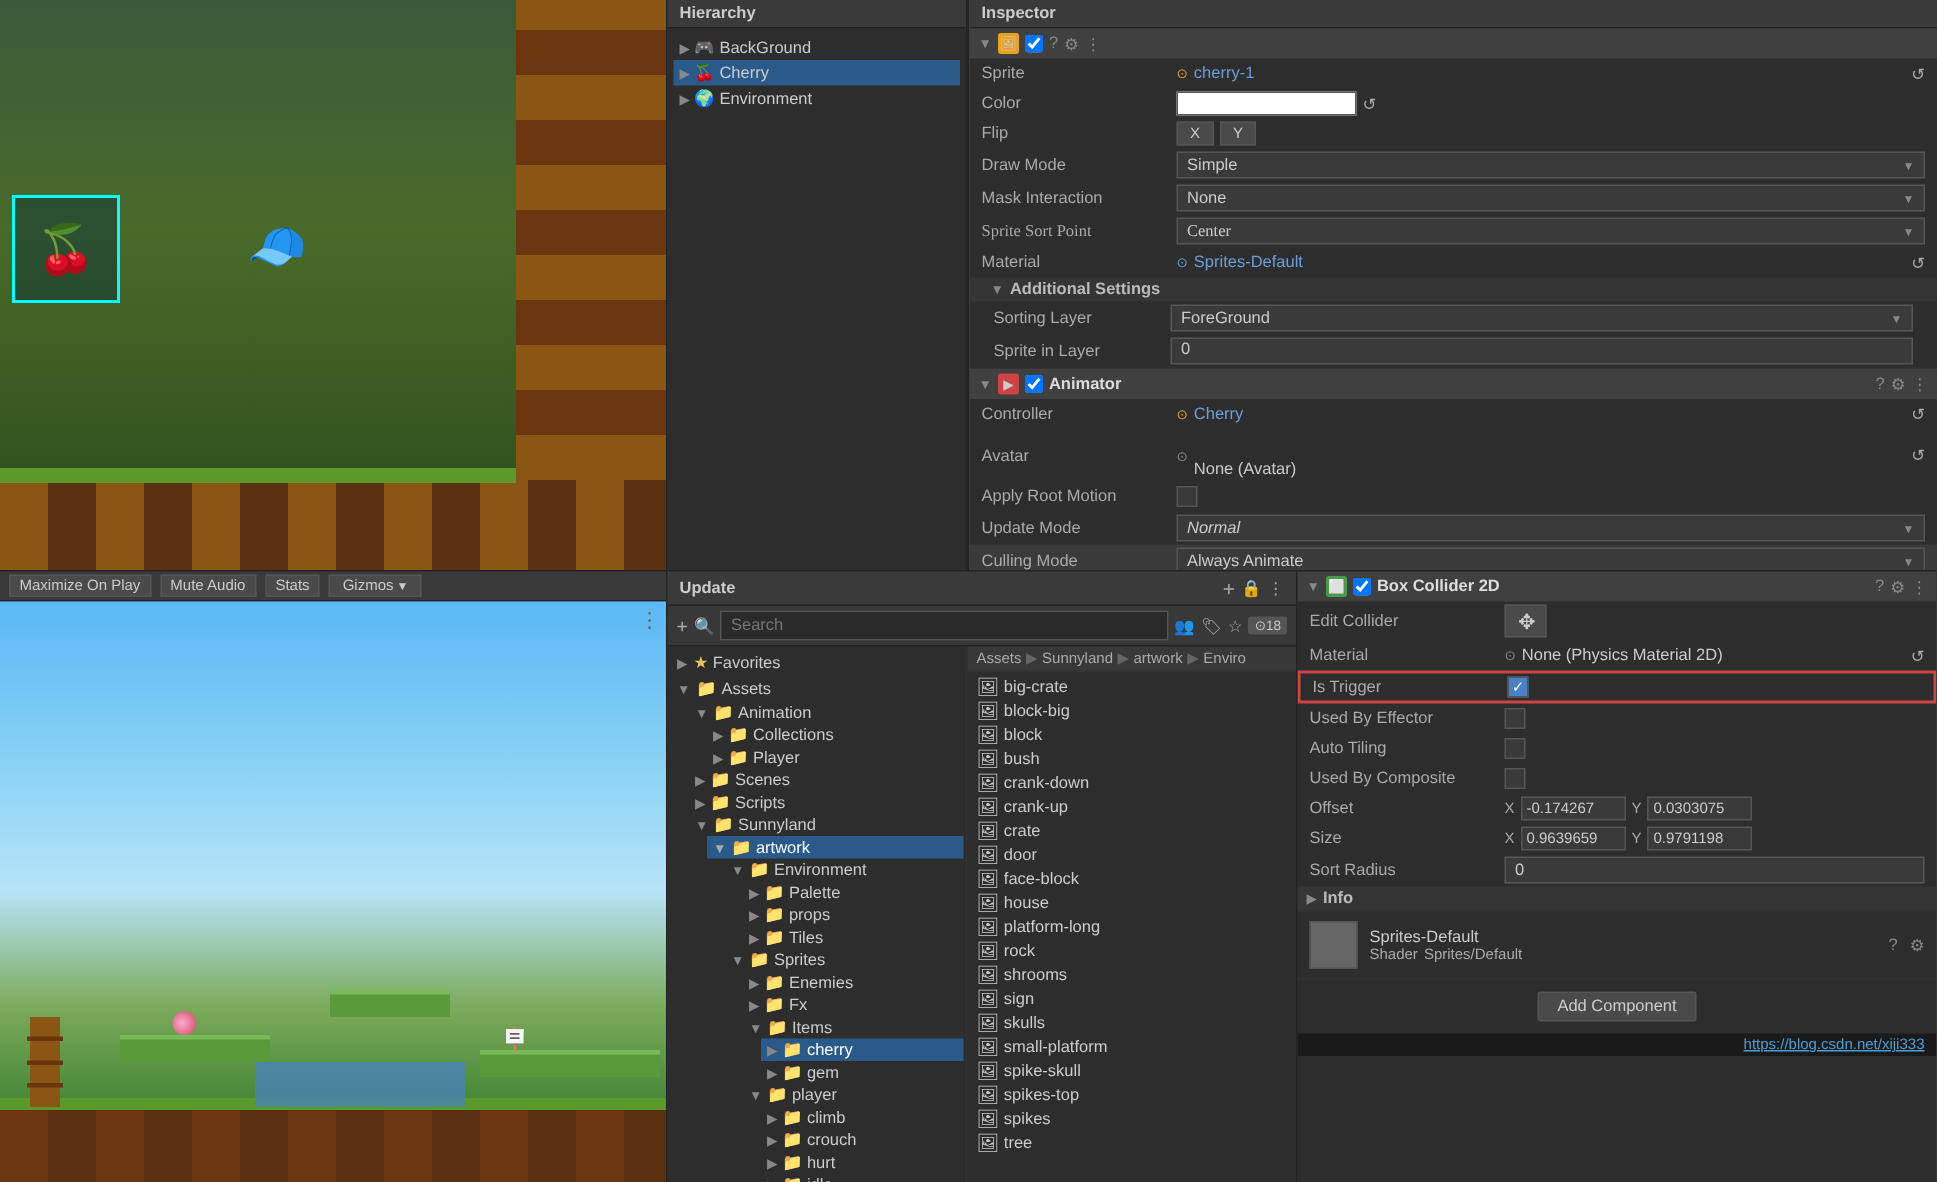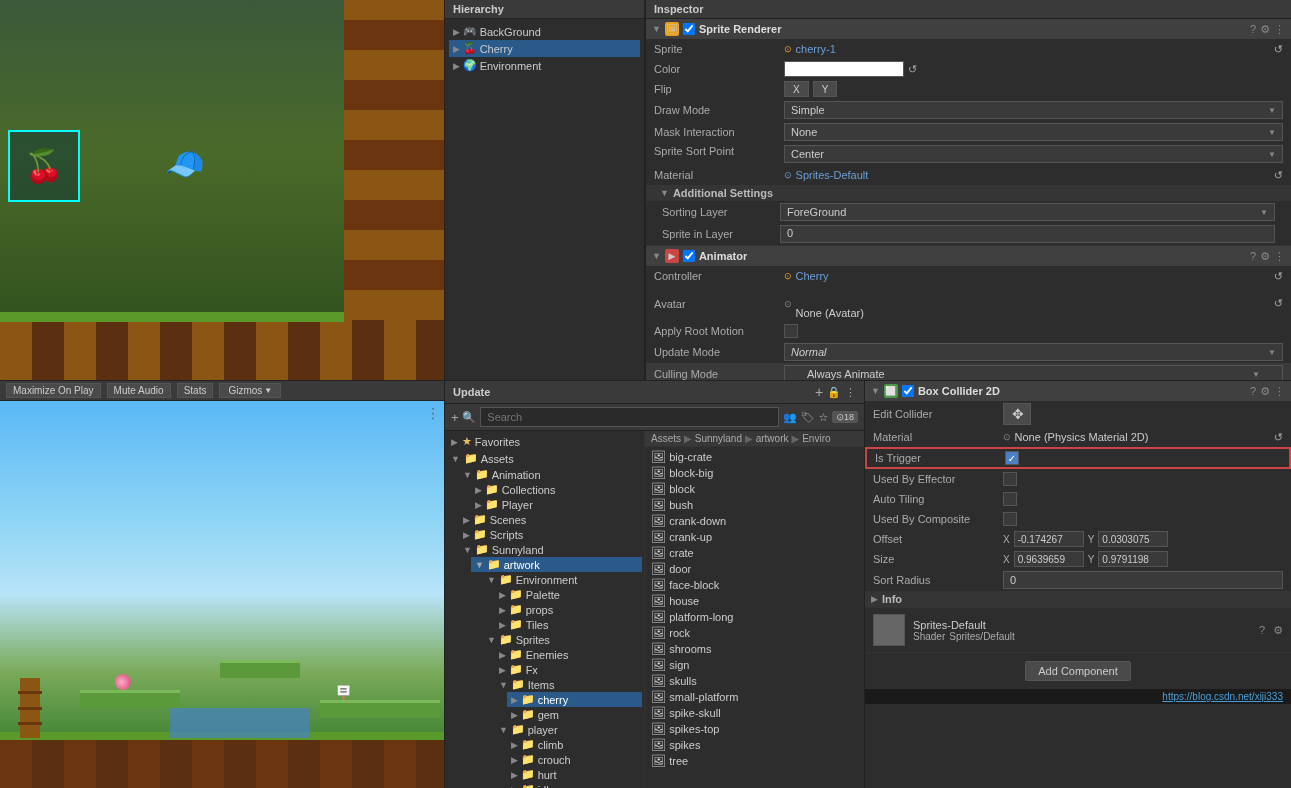--- a/index.html
+++ b/index.html
@@ -66,7 +66,6 @@
           <span style="color:#888; font-size:9px;">▼</span>
           <div style="width:14px; height:14px; background:#e8a020; border-radius:2px; display:flex; align-items:center; justify-content:center; font-size:9px;">🖼</div>
           <input type="checkbox" checked="" style="width: 12px; height: 12px;">
-          <span style="font-size:11px; font-weight:bold; color:#ddd; flex:1;">Sprite Renderer</span>
           <span style="color:#888; font-size:11px; cursor:pointer;">?</span>
           <span style="color:#888; font-size:11px; cursor:pointer;">⚙</span>
           <span style="color:#888; font-size:11px; cursor:pointer;">⋮</span>

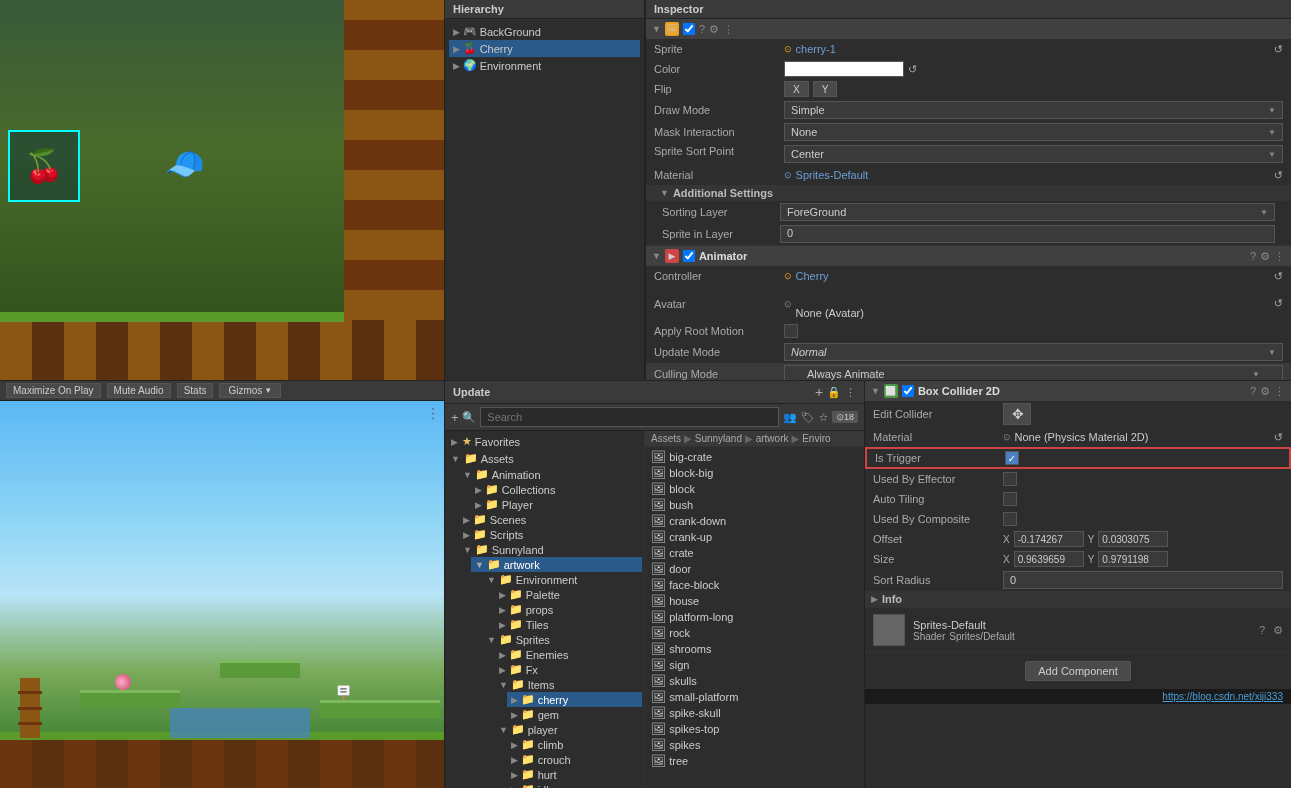--- a/index.html
+++ b/index.html
@@ -116,7 +116,7 @@
           </div>
         </div>
 
-        <div style="display:flex; padding:2px 8px; min-height:20px;">
+        <div style="display:flex; align-items:center; padding:2px 8px; min-height:20px;font-family:Liberation Serif, serif;">
           <span style="flex:0 0 130px; color:#aaa; font-size:11px;">Sprite Sort Point</span>
           <div style="flex:1; display:flex; align-items:center;">
             <div style="background:#3a3a3a; border:1px solid #555; color:#ccc; padding:1px 6px; font-size:11px; flex:1; height:18px; cursor:pointer; display:flex; align-items:center; justify-content:space-between;">

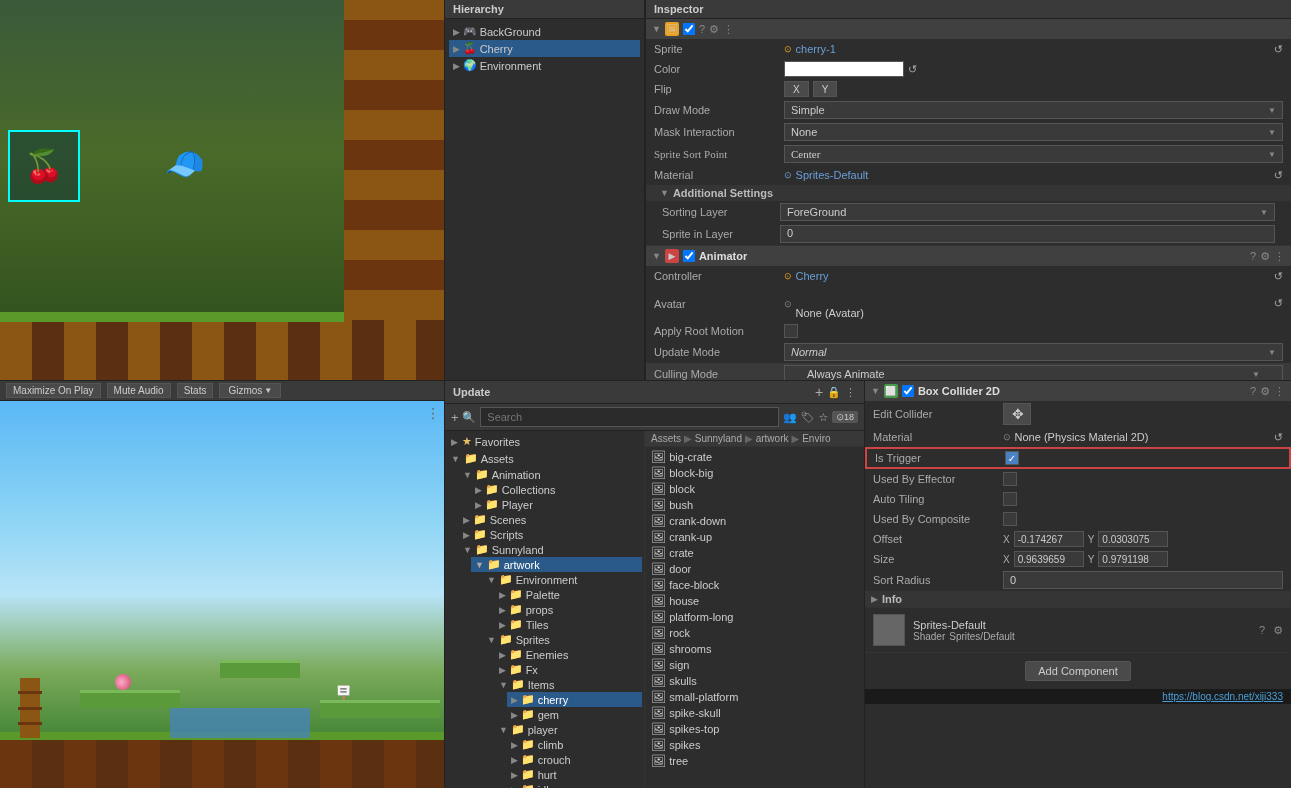--- a/index.html
+++ b/index.html
@@ -209,7 +209,7 @@
         <div style="display:flex; align-items:center; padding:2px 8px; min-height:20px; background:#3a3a3a;">
           <span style="flex:0 0 130px; color:#aaa; font-size:11px;">Culling Mode</span>
           <div style="flex:1; display:flex; align-items:center;">
-            <div style="background:#3a3a3a; border:1px solid #555; color:#ccc; padding:1px 22px; font-size:11px; flex:1; height:18px; cursor:pointer; display:flex; align-items:center; justify-content:space-between;">
+            <div style="background:#3a3a3a; border:1px solid #555; color:#ccc; padding:1px 6px; font-size:11px; flex:1; height:18px; cursor:pointer; display:flex; align-items:center; justify-content:space-between;">
               <span>Always Animate</span>
                 <span style="font-size:8px; color:#888;">▼</span>
             </div>

